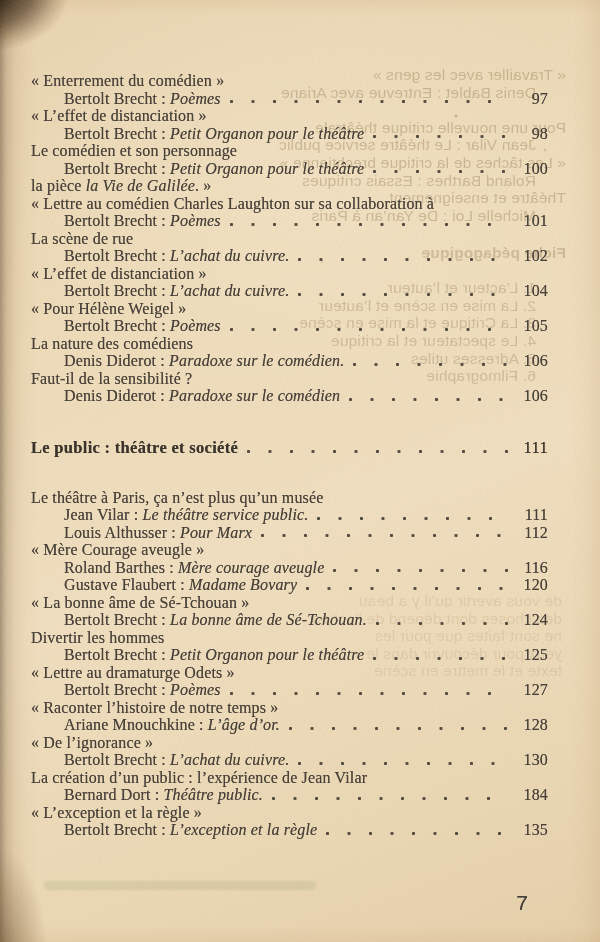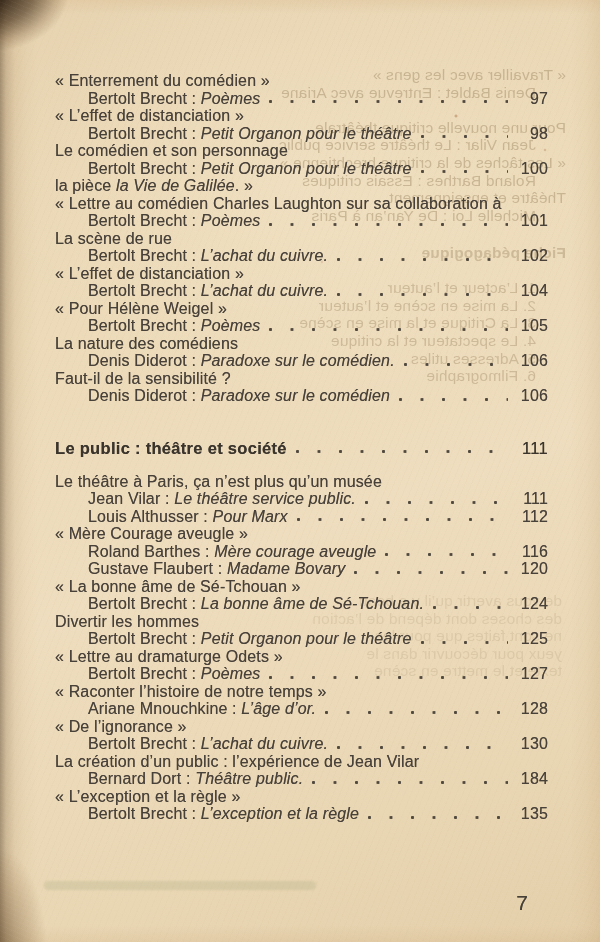--- a/index.html
+++ b/index.html
@@ -38,7 +38,7 @@
   .ghost .ind{padding-left:30px;}
   .ghost .ghead{font-weight:bold;}
   
-  .content{position:absolute;left:55px;right:52px;top:72px;}
+  .content{position:absolute;left:31px;right:52px;top:72px;font-family:Liberation Serif, serif;}
   .toc-line{
     font-size:16px;line-height:17.5px;letter-spacing:.15px;
     text-shadow:0 0 .4px rgba(72,65,56,.65);

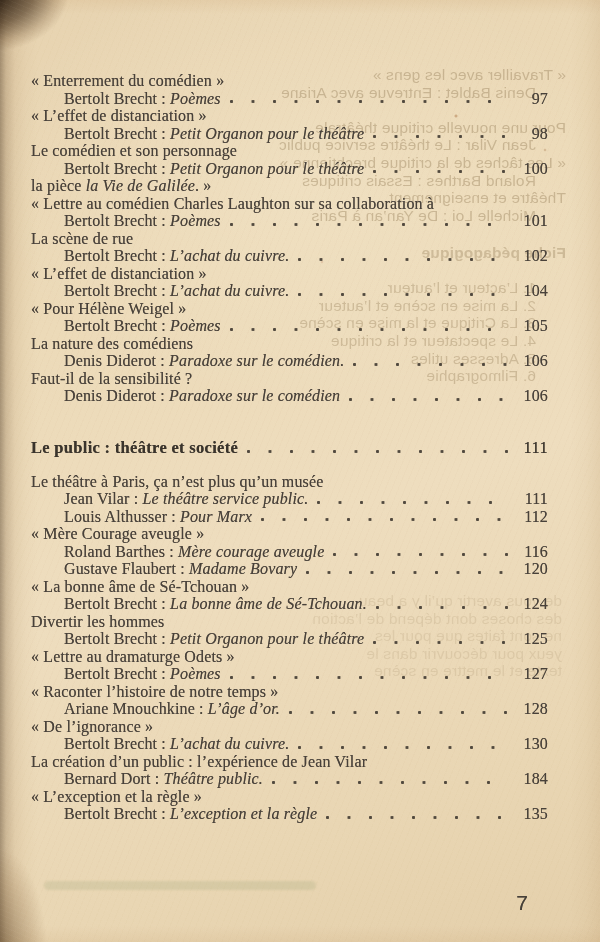--- a/index.html
+++ b/index.html
@@ -55,7 +55,7 @@
   .pg{flex:none;width:36px;text-align:right;}
   .heading-row{
     display:flex;align-items:baseline;
-    margin-top:34px;margin-bottom:16px;
+    margin-top:34px;margin-bottom:32px;
     font-weight:bold;font-size:16.5px;line-height:18px;letter-spacing:.3px;
     color:#3a342c;text-shadow:0 0 .5px rgba(58,52,44,.7);white-space:nowrap;
   }

